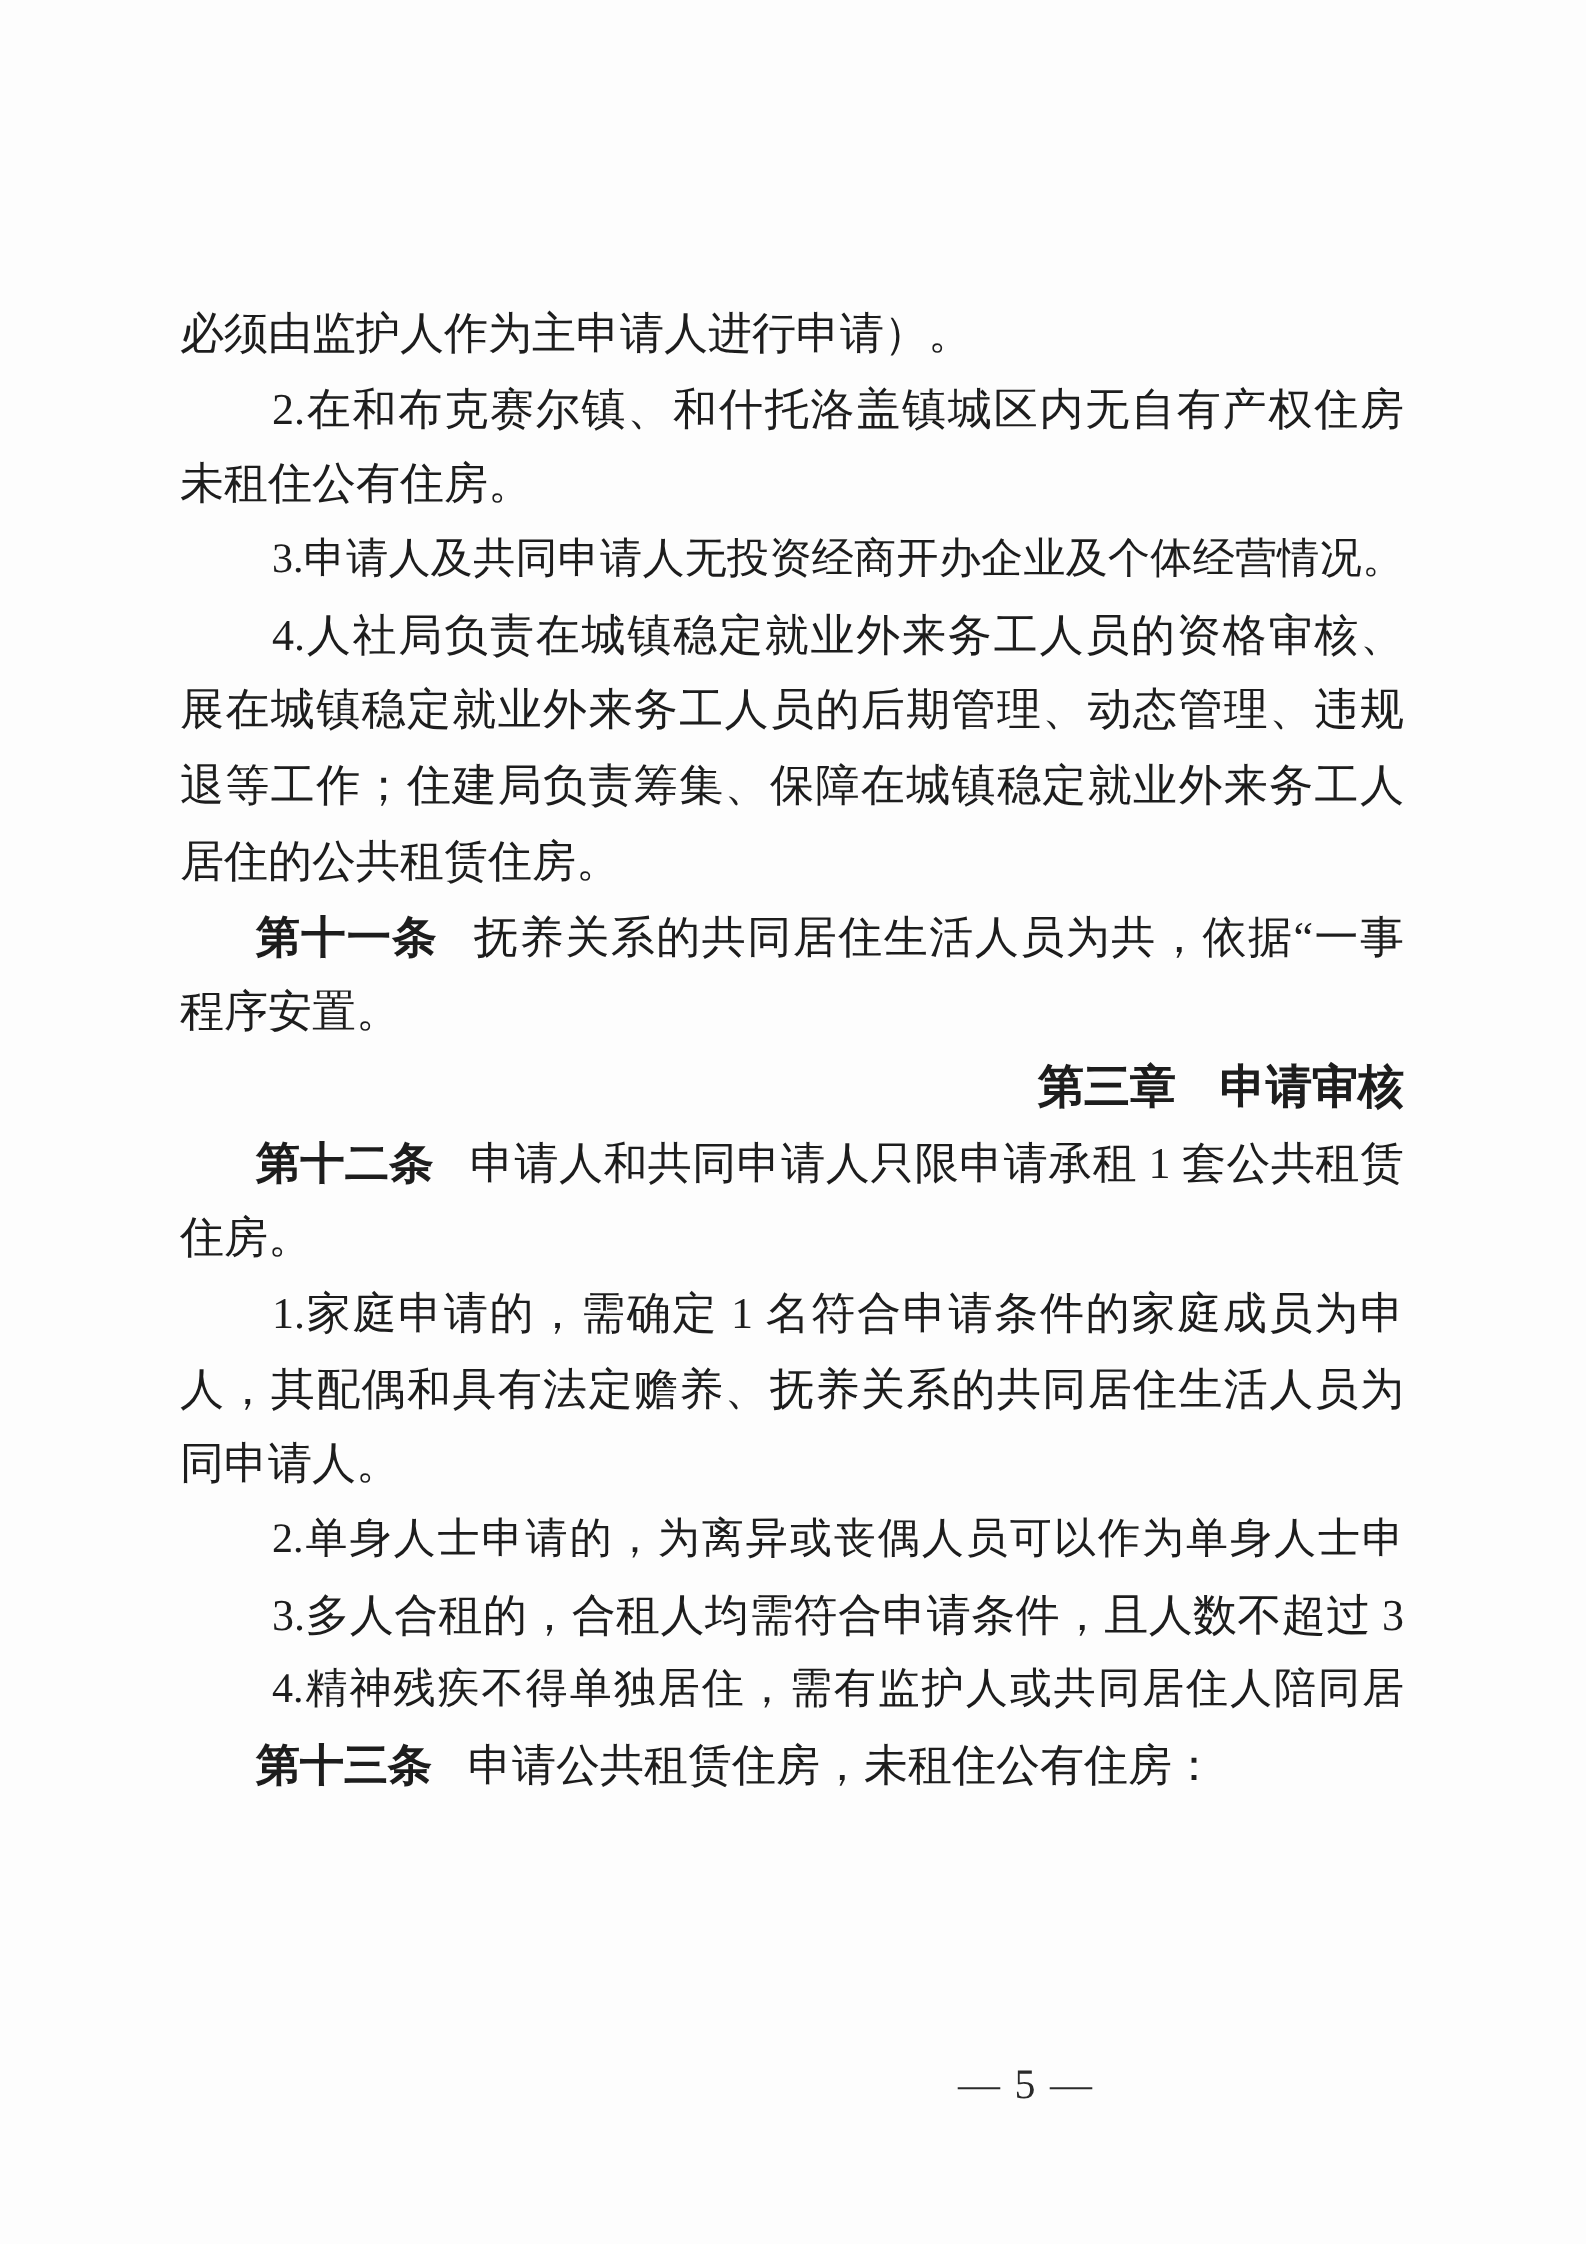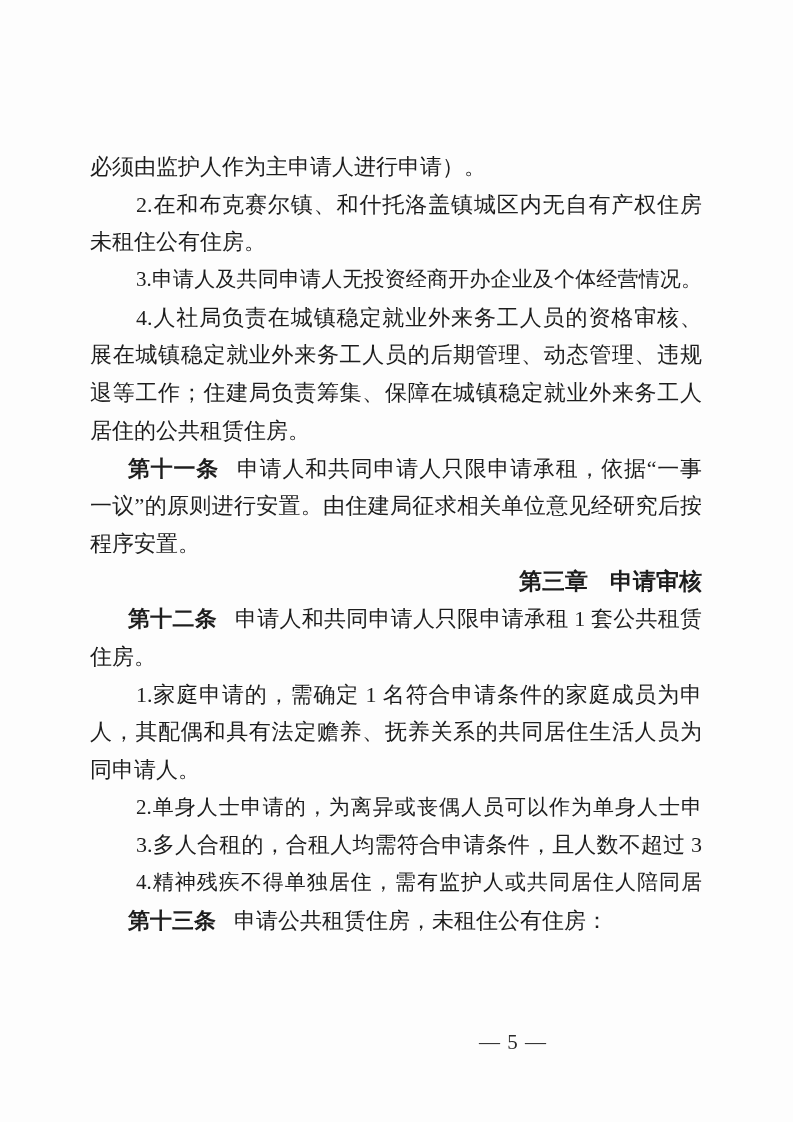--- a/index.html
+++ b/index.html
@@ -77,7 +77,7 @@
     <div class="ln">居住的公共租赁住房。</div>
 
     <div class="ln indent-article justify">
-      <span class="lead">第十一条</span><span>申请人和共同申请人只限申请承租，依据“一事</span>
+      <span class="lead">第十一条</span><span>抚养关系的共同居住生活人员为共，依据“一事</span>
     </div>
     <div class="ln justify">一议”的原则进行安置。由住建局征求相关单位意见经研究后按</div>
     <div class="ln">程序安置。</div>

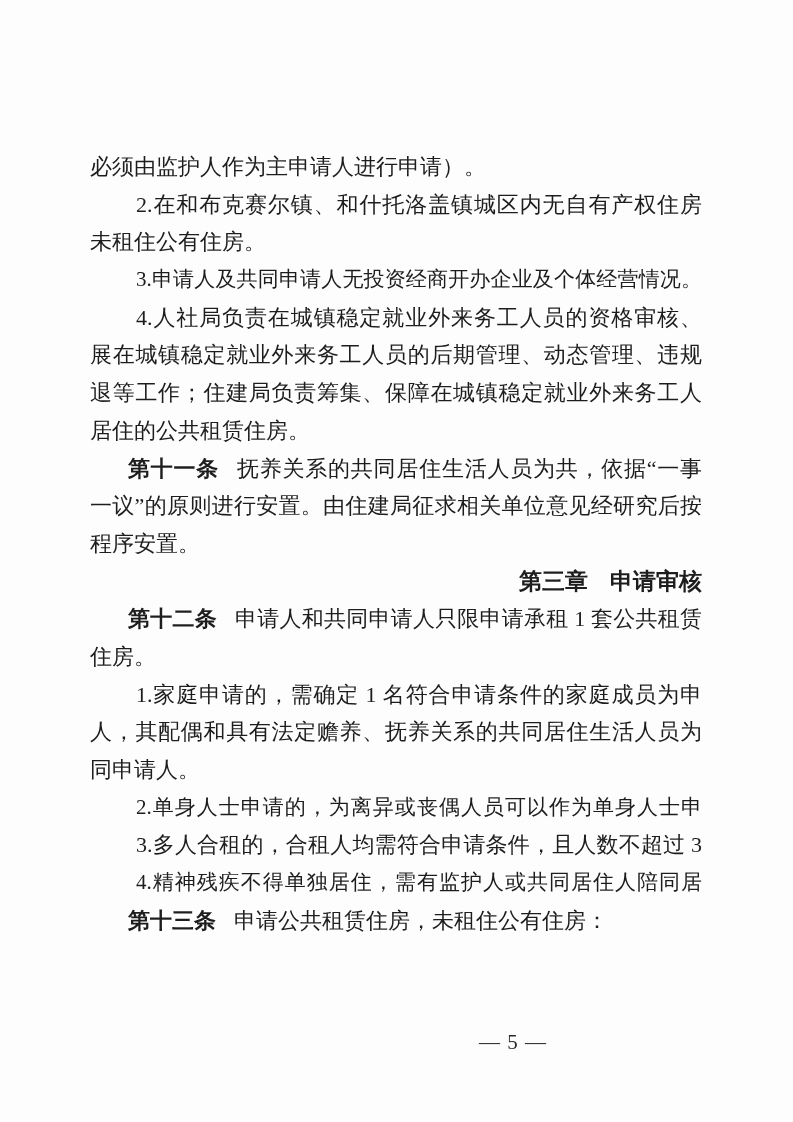--- a/index.html
+++ b/index.html
@@ -79,7 +79,6 @@
     <div class="ln indent-article justify">
       <span class="lead">第十一条</span><span>抚养关系的共同居住生活人员为共，依据“一事</span>
     </div>
-    <div class="ln justify">一议”的原则进行安置。由住建局征求相关单位意见经研究后按</div>
     <div class="ln">程序安置。</div>
 
     <div class="ln heading">

